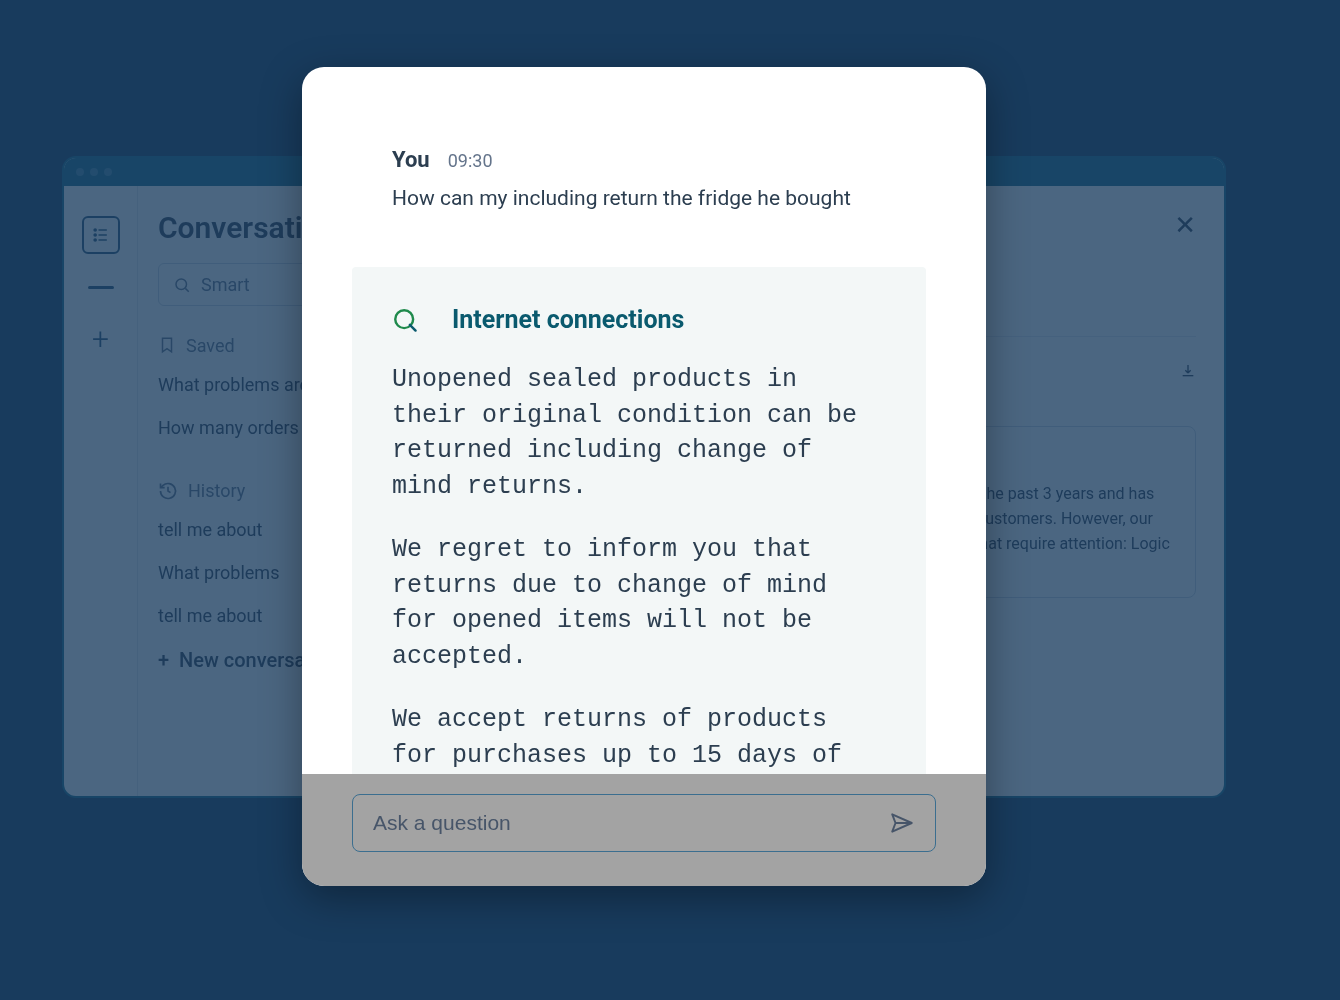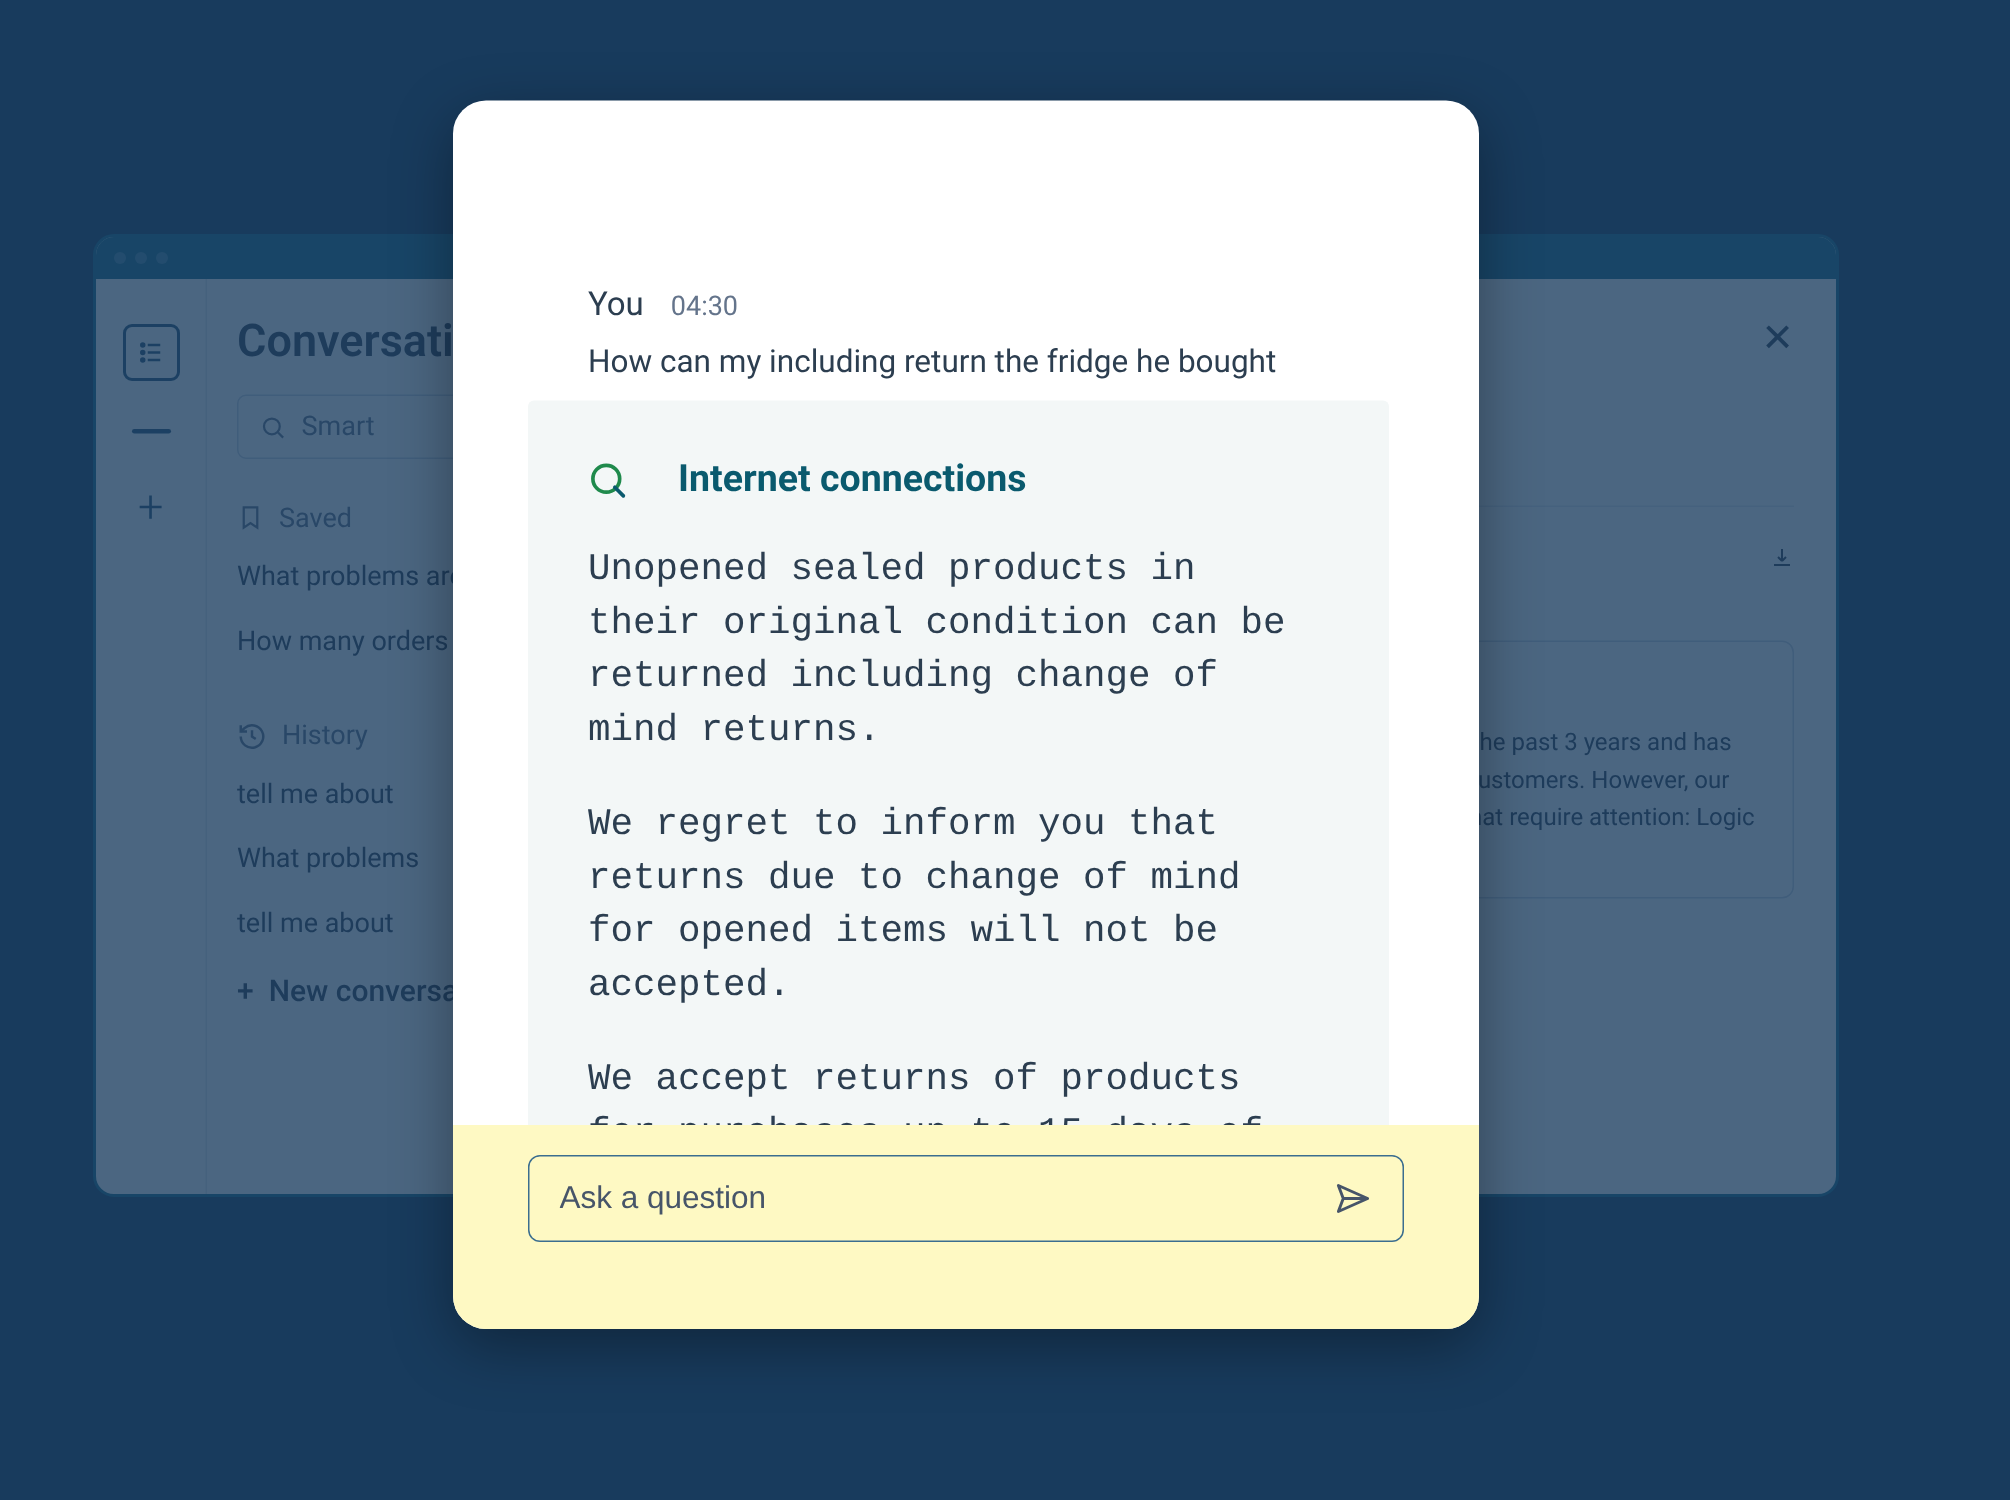--- a/index.html
+++ b/index.html
@@ -171,9 +171,8 @@
   }
   .msg-author {
     font-size: 22px;
-    font-weight: 400;
+    font-weight: 700;
     color: #2c3e50;
-    margin-top: 44px;
   }
   .msg-time {
     font-size: 18px;

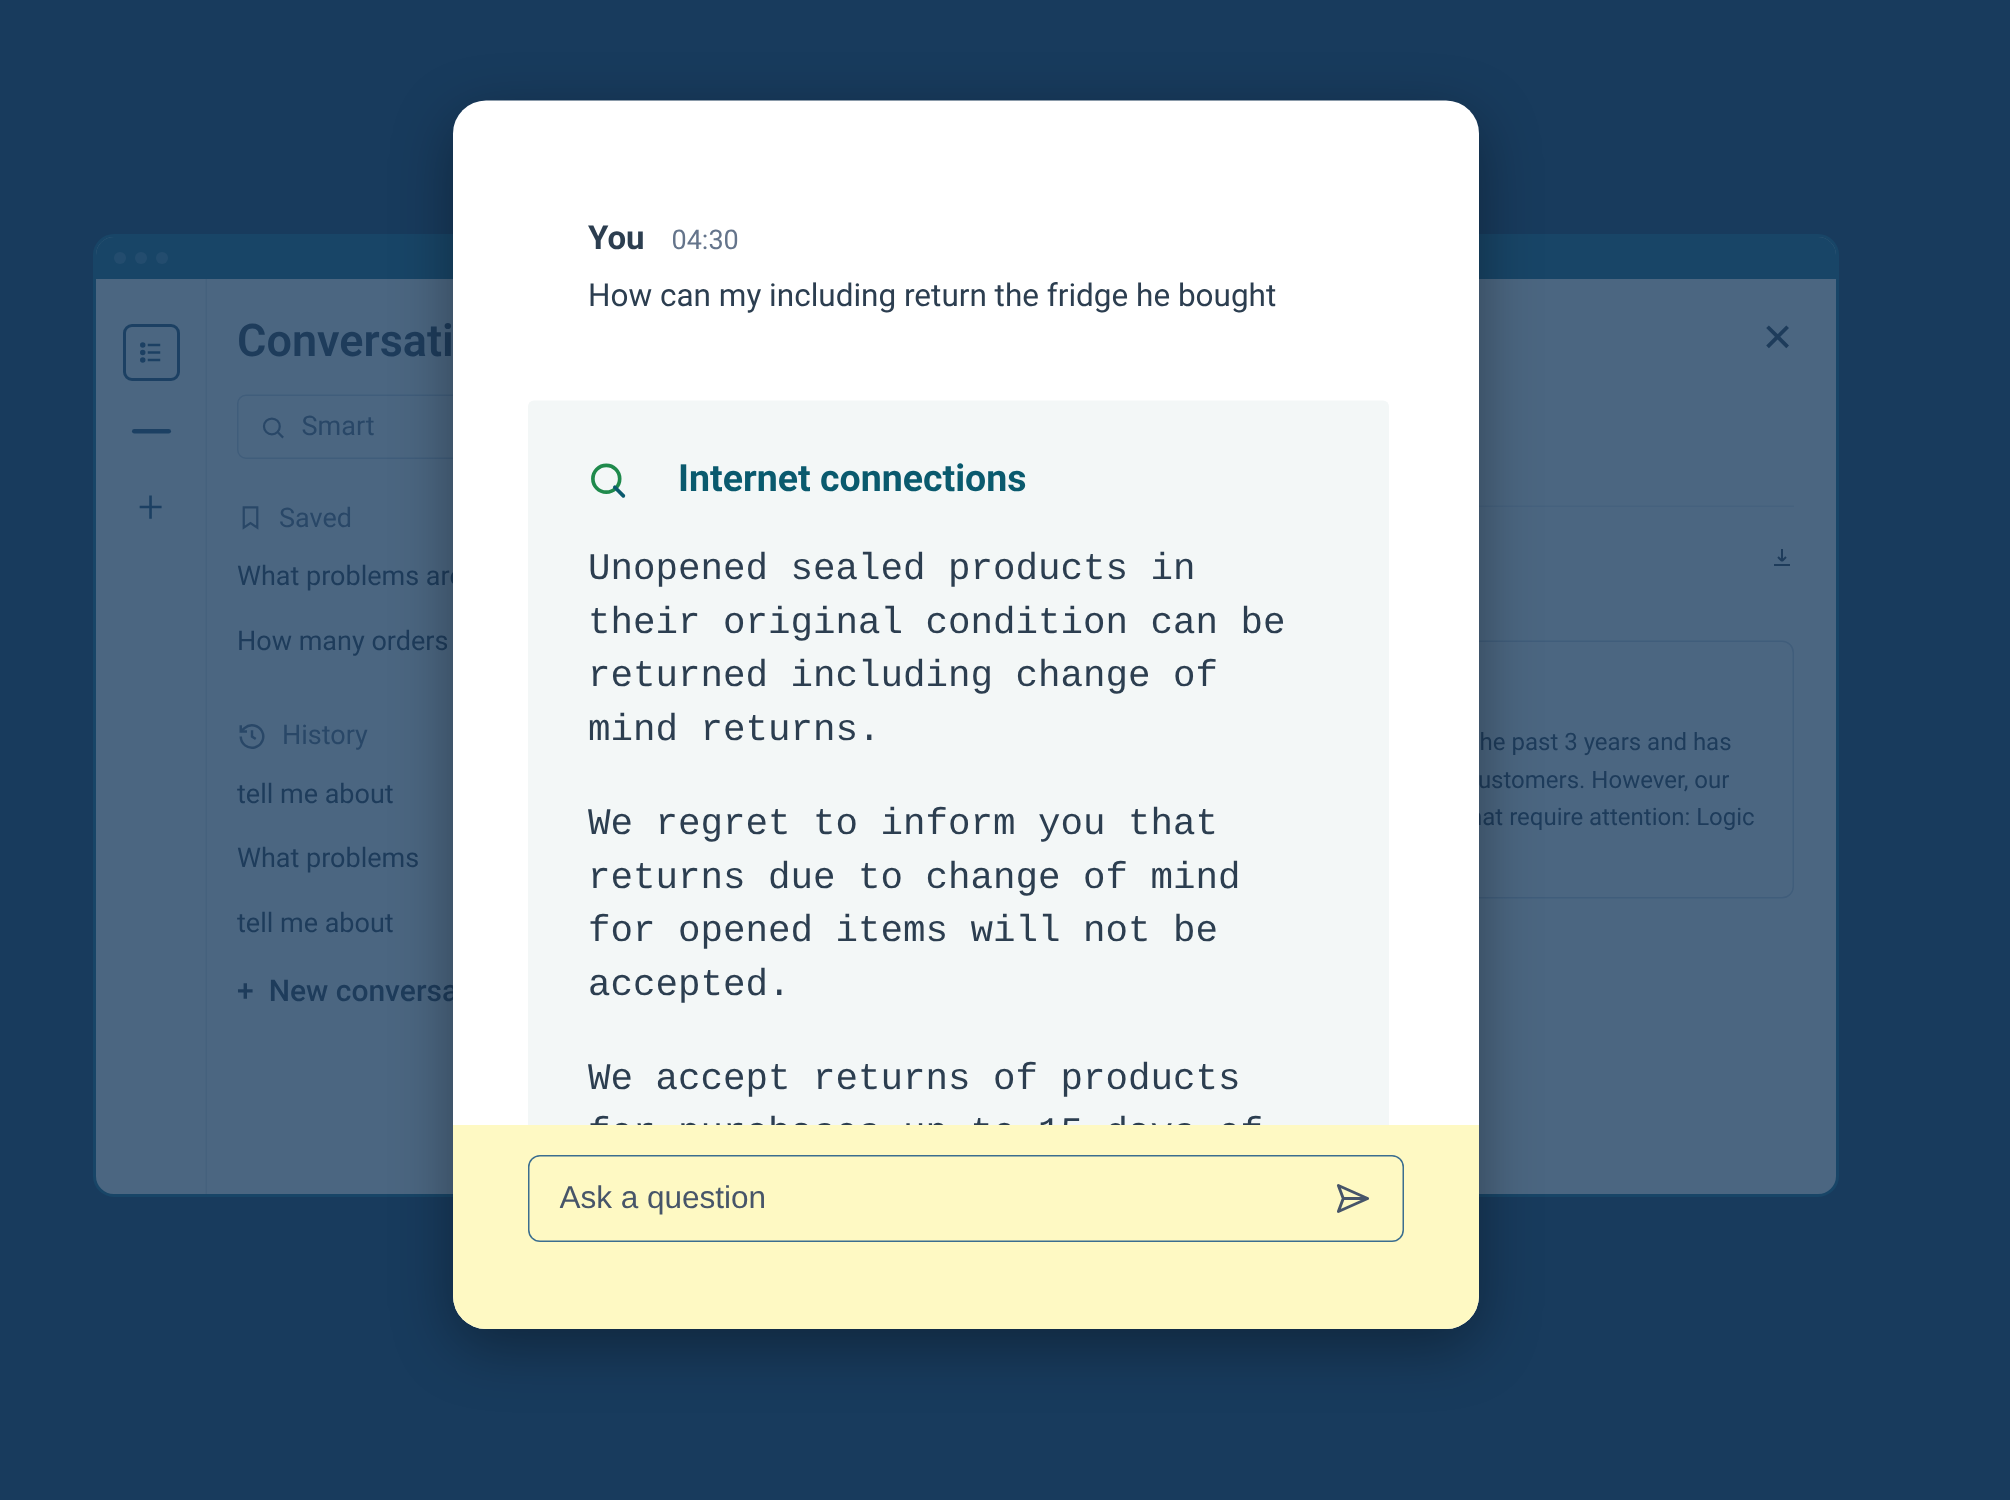--- a/index.html
+++ b/index.html
@@ -334,7 +334,7 @@
   <div class="modal-content">
     <div class="msg-header">
       <span class="msg-author">You</span>
-      <span class="msg-time">04:30</span>
+      <span class="msg-time">09:30</span>
     </div>
     <div class="msg-body">How can my including return the fridge he bought</div>
 

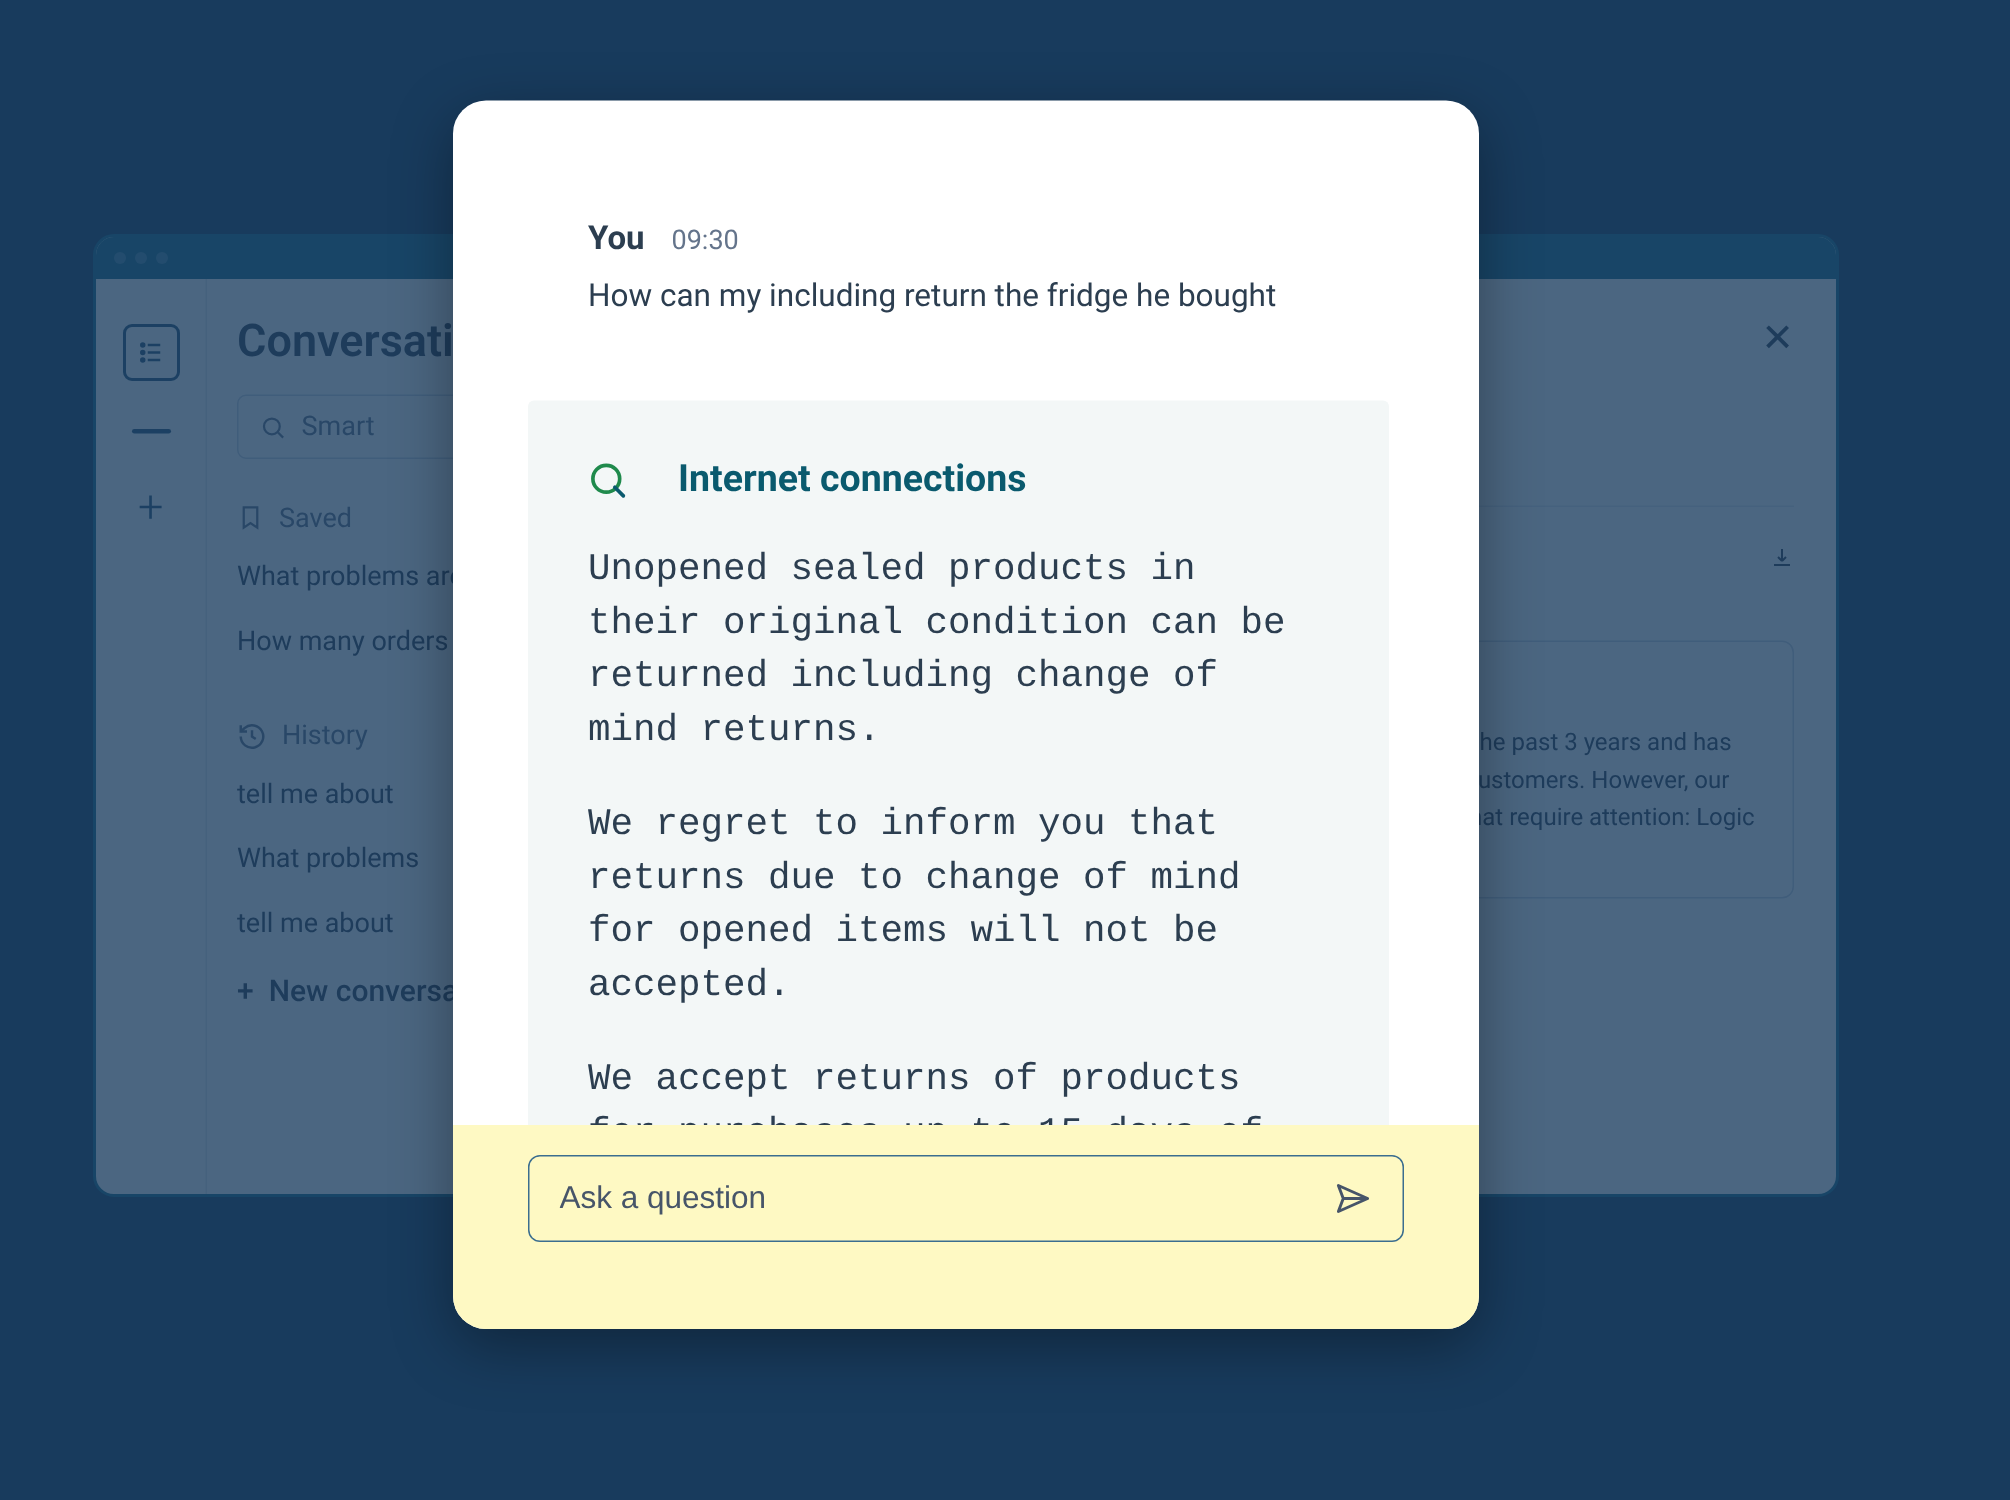--- a/index.html
+++ b/index.html
@@ -217,8 +217,8 @@
   }
   .answer-text p { margin-bottom: 28px; }
   .modal-footer {
-    padding: 20px 50px 58px;
-    background: #fef9c3;
+    padding: 20px 50px 34px;
+    background: #a3a3a3;
   }
   .ask-row {
     display: flex;

